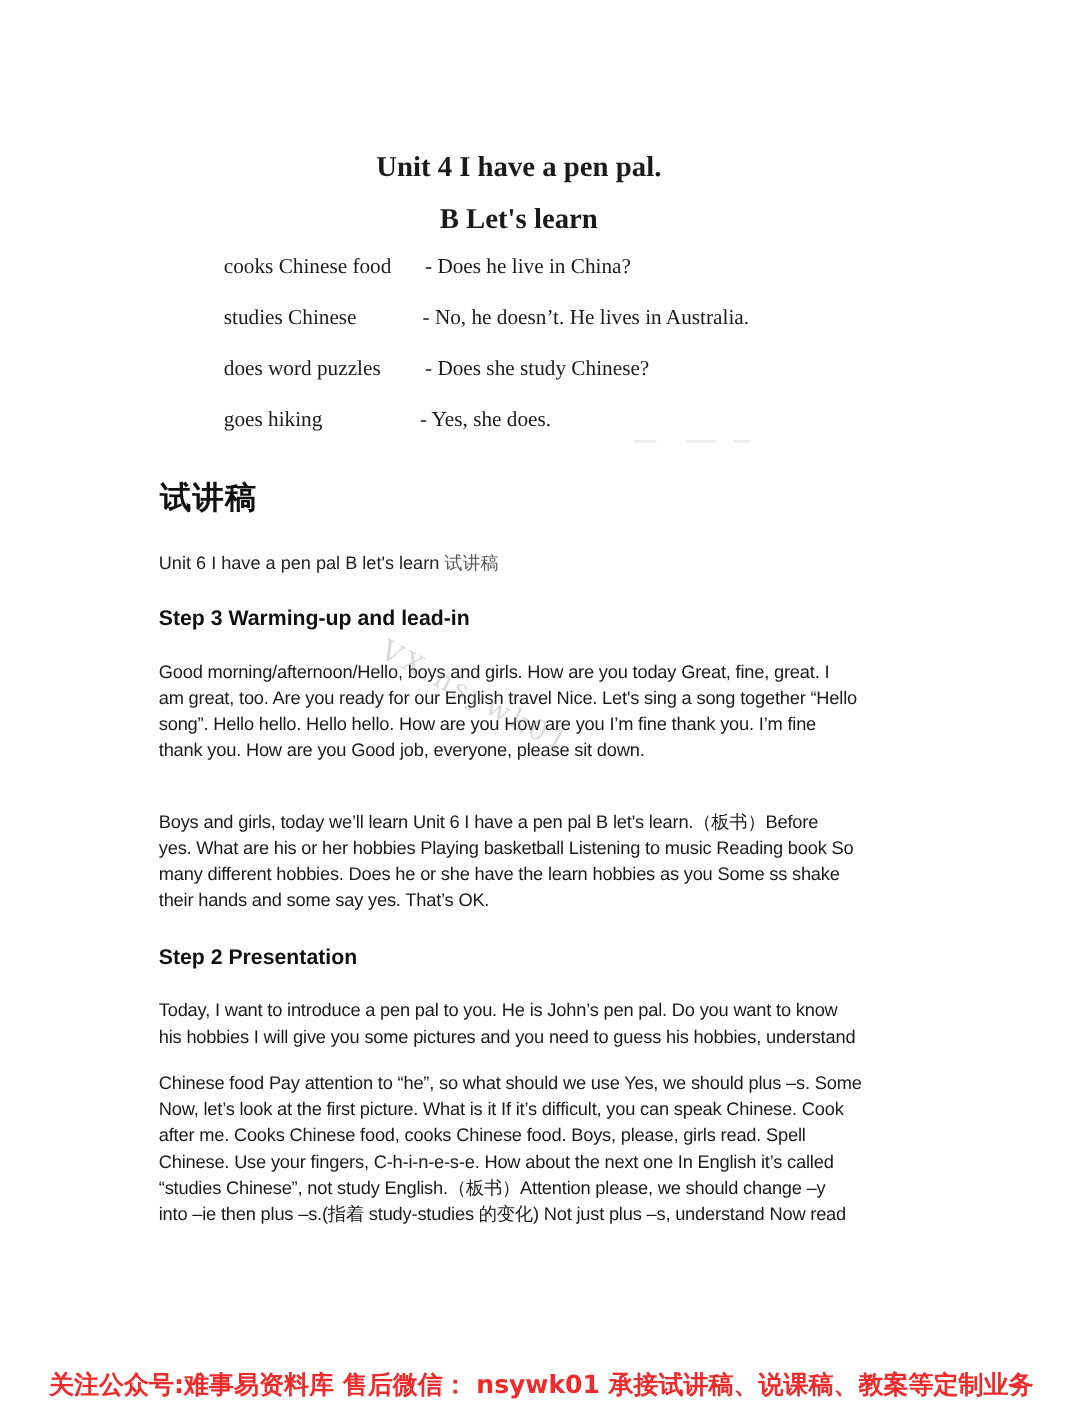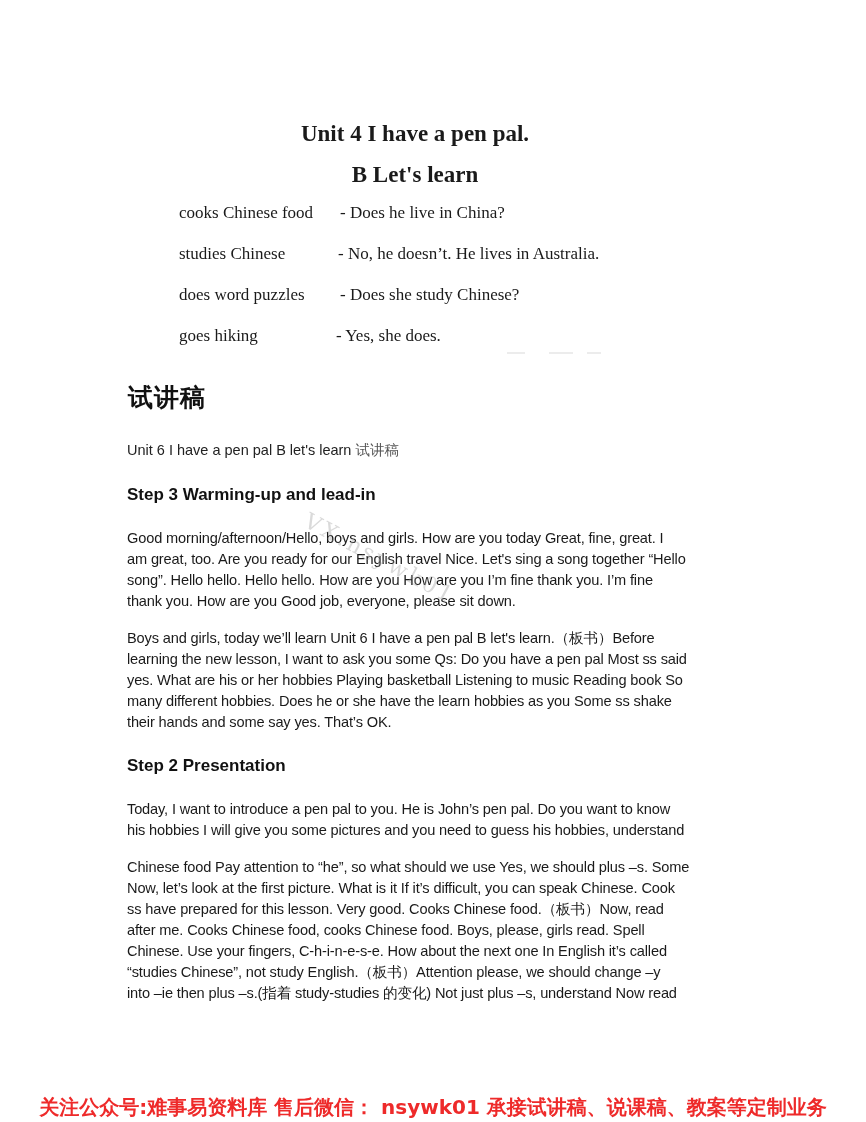--- a/index.html
+++ b/index.html
@@ -163,7 +163,7 @@
     <span class="line">thank you. How are you Good job, everyone, please sit down.</span>
   </div>
 
-  <div class="para" style="top:628px;">
+  <div class="para" style="top:648px;">
     <span class="line">Boys and girls, today we’ll learn Unit 6 I have a pen pal B let's learn.（板书）Before</span>
     <span class="line">learning the new lesson, I want to ask you some Qs: Do you have a pen pal Most ss said</span>
     <span class="line">yes. What are his or her hobbies Playing basketball Listening to music Reading book So</span>

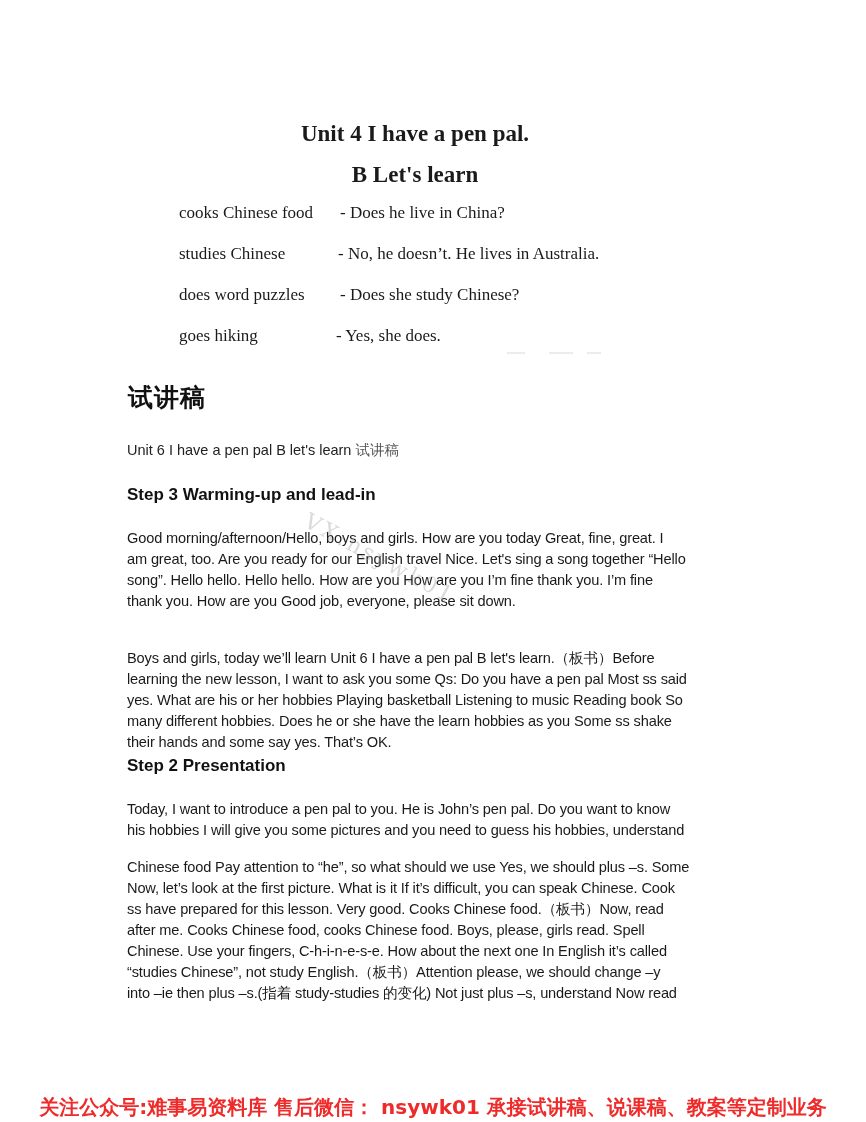--- a/index.html
+++ b/index.html
@@ -165,7 +165,6 @@
 
   <div class="para" style="top:648px;">
     <span class="line">Boys and girls, today we’ll learn Unit 6 I have a pen pal B let's learn.（板书）Before</span>
-    <span class="line">learning the new lesson, I want to ask you some Qs: Do you have a pen pal Most ss said</span>
     <span class="line">yes. What are his or her hobbies Playing basketball Listening to music Reading book So</span>
     <span class="line">many different hobbies. Does he or she have the learn hobbies as you Some ss shake</span>
     <span class="line">their hands and some say yes. That’s OK.</span>

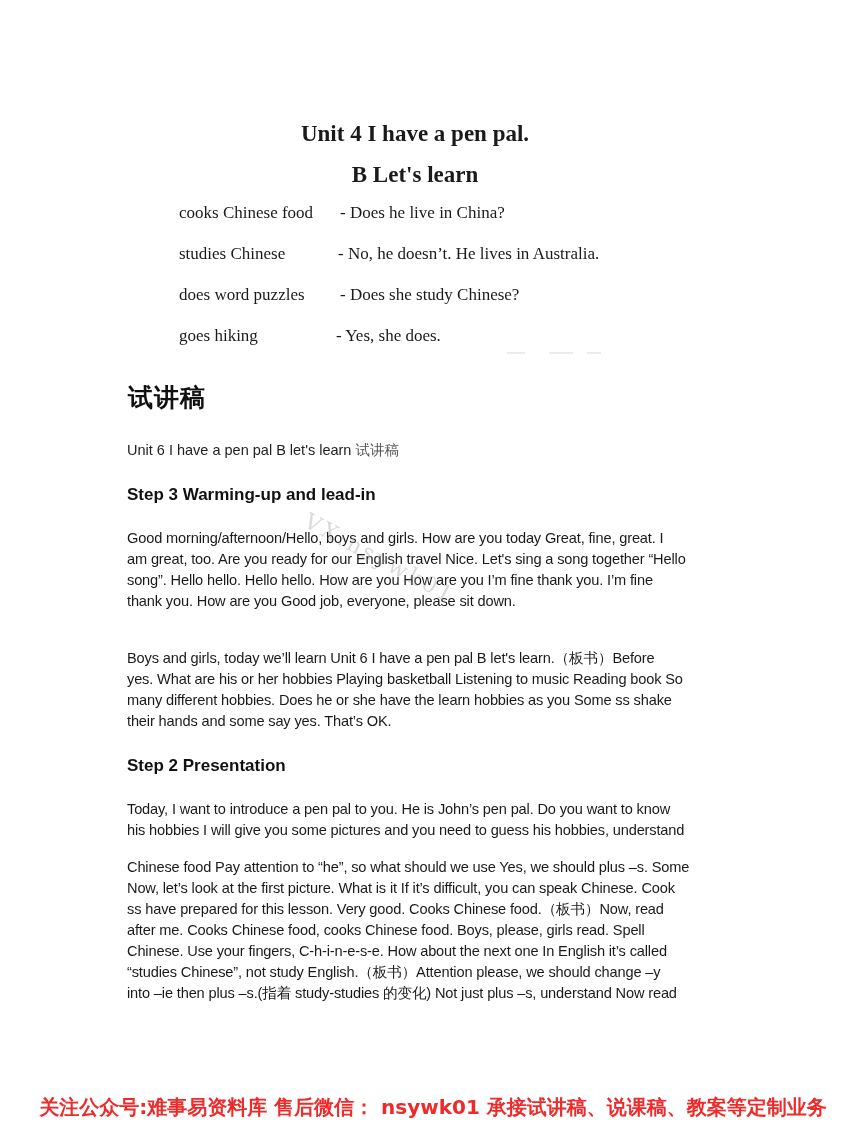--- a/index.html
+++ b/index.html
@@ -180,7 +180,6 @@
   <div class="para" style="top:857px;">
     <span class="line">Chinese food Pay attention to “he”, so what should we use Yes, we should plus –s. Some</span>
     <span class="line">Now, let’s look at the first picture. What is it If it’s difficult, you can speak Chinese. Cook</span>
-    <span class="line">ss have prepared for this lesson. Very good. Cooks Chinese food.（板书）Now, read</span>
     <span class="line">after me. Cooks Chinese food, cooks Chinese food. Boys, please, girls read. Spell</span>
     <span class="line">Chinese. Use your fingers, C-h-i-n-e-s-e. How about the next one In English it’s called</span>
     <span class="line">“studies Chinese”, not study English.（板书）Attention please, we should change –y</span>

